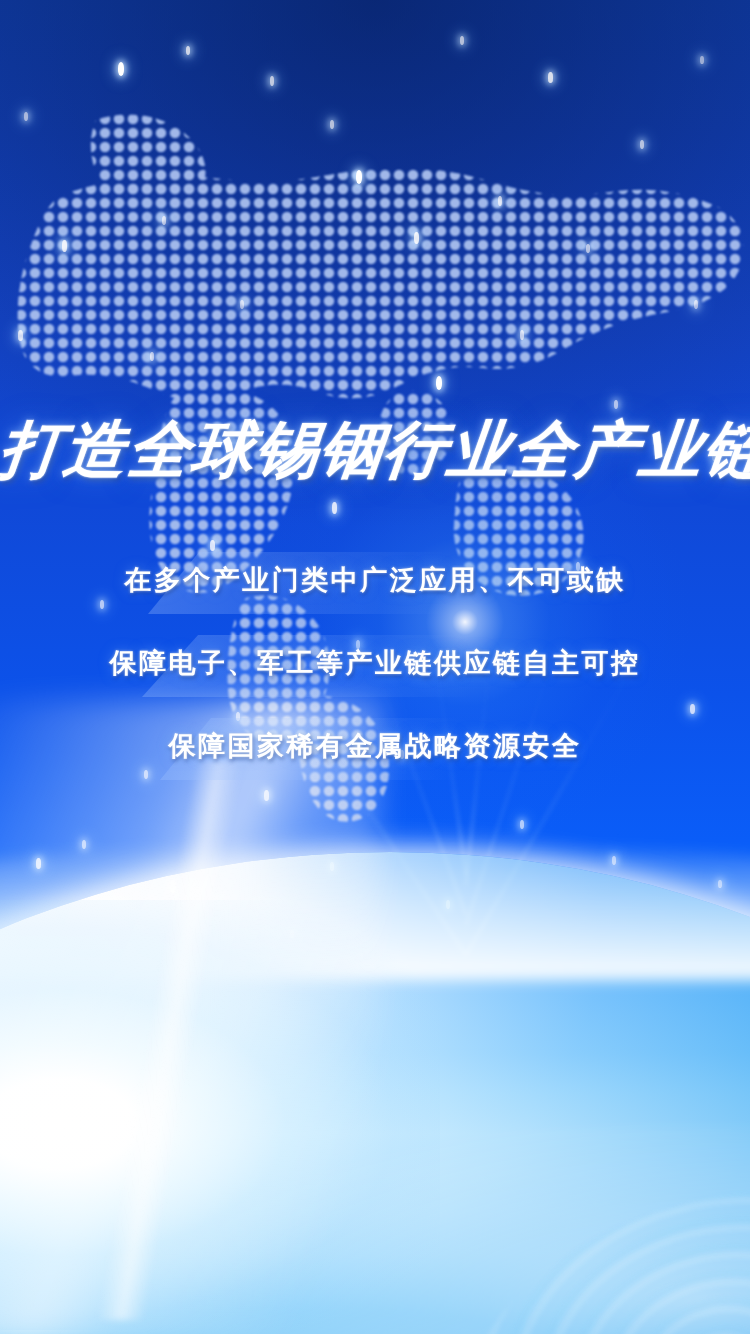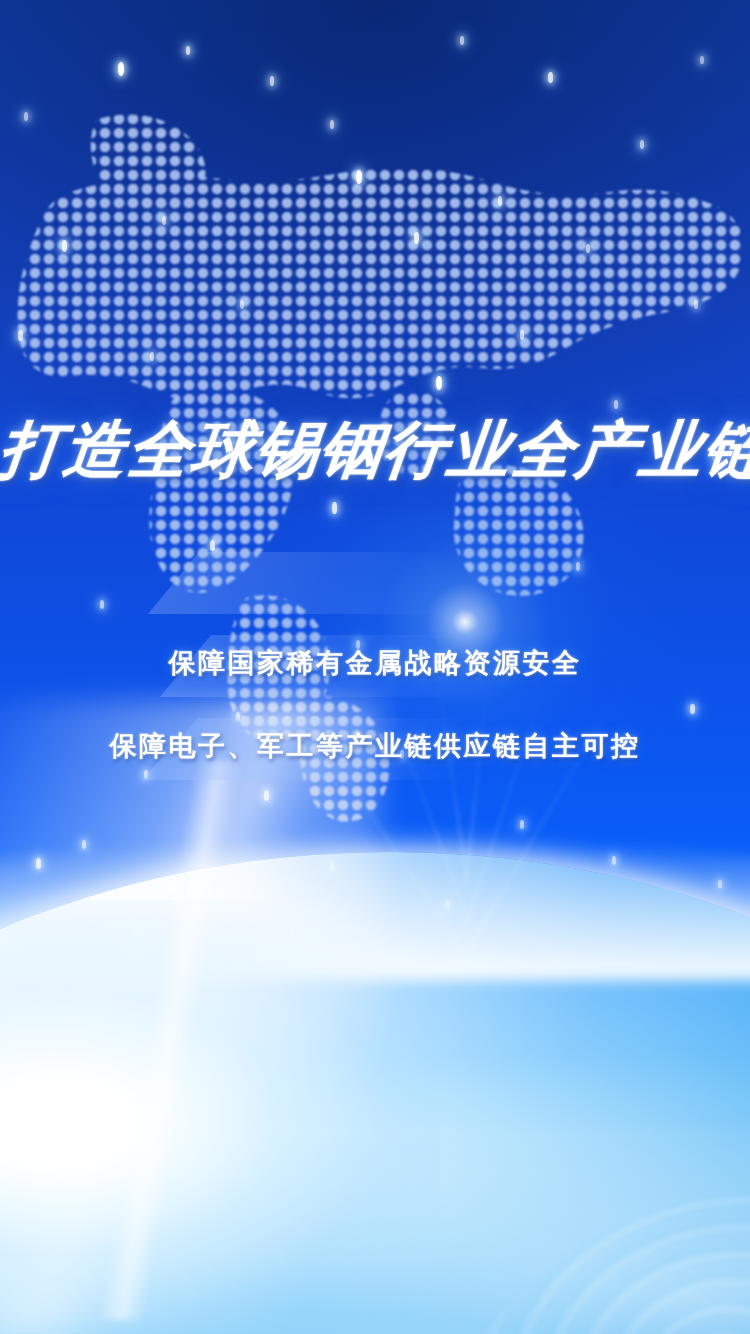--- a/index.html
+++ b/index.html
@@ -387,6 +387,7 @@
 
     <div class="subrow r1">
       <div class="subbar"></div>
+      <div class="subtext">在多个产业门类中广泛应用、不可或缺</div>
     </div>
 
     <div class="subrow r3">

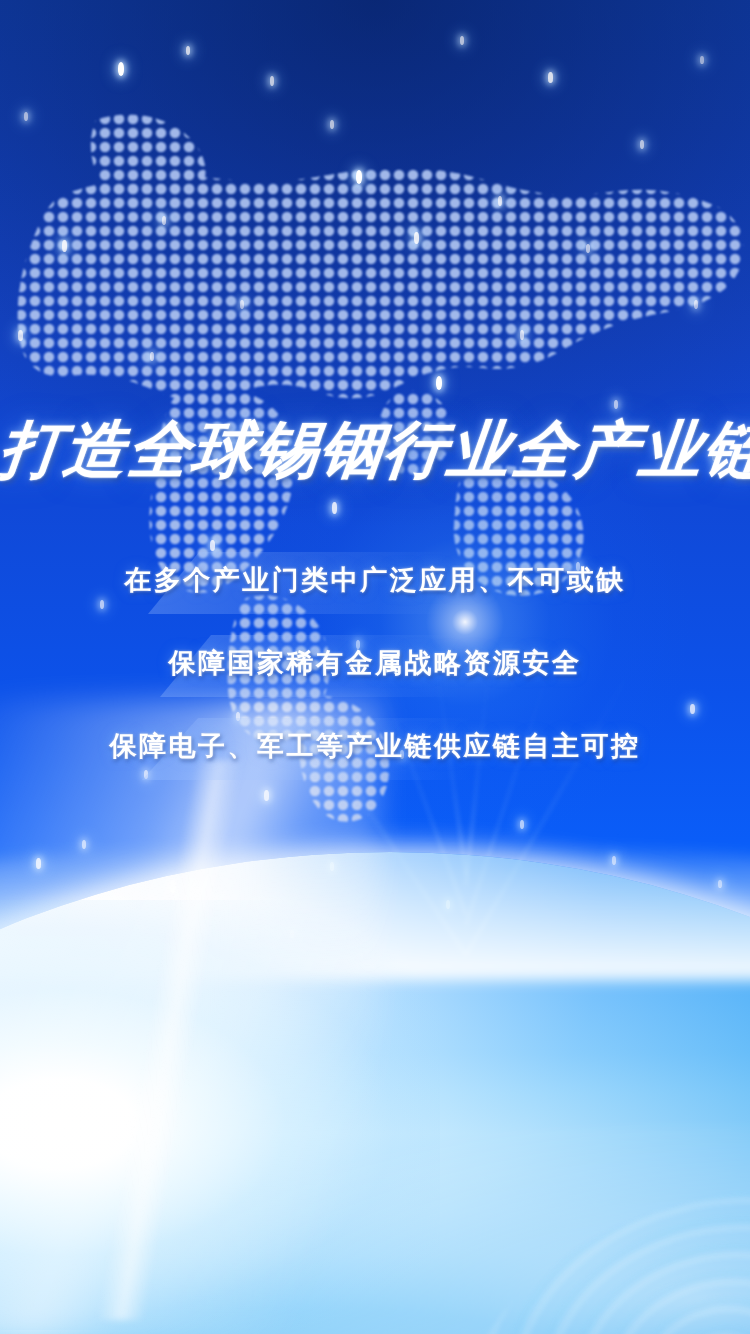--- a/index.html
+++ b/index.html
@@ -390,16 +390,16 @@
       <div class="subtext">在多个产业门类中广泛应用、不可或缺</div>
     </div>
 
+    <div class="subrow r2">
+      <div class="subbar"></div>
+      <div class="subtext">保障电子、军工等产业链供应链自主可控</div>
+    </div>
+
     <div class="subrow r3">
       <div class="subbar"></div>
       <div class="subtext">保障国家稀有金属战略资源安全</div>
     </div>
 
-    <div class="subrow r2">
-      <div class="subbar"></div>
-      <div class="subtext">保障电子、军工等产业链供应链自主可控</div>
-    </div>
-
   </div>
 
 </div>

